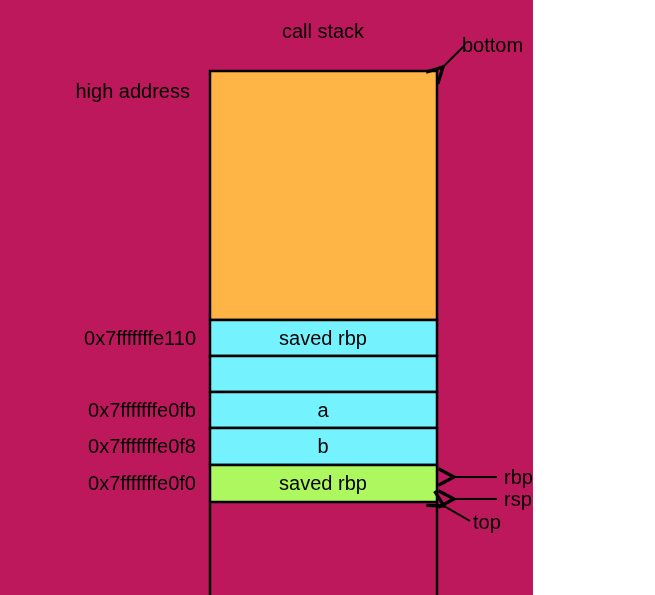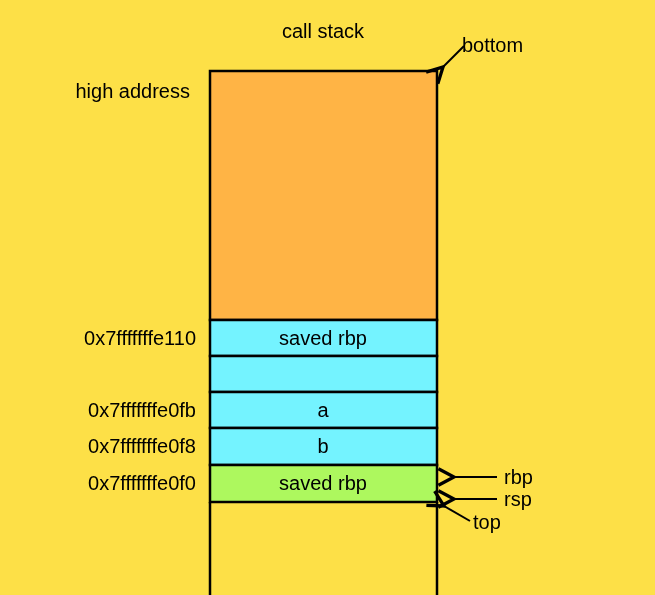--- a/index.html
+++ b/index.html
@@ -9,9 +9,9 @@
   }
   #canvas {
     position: relative;
-    width: 655px;
+    width: 533px;
     height: 595px;
-    background: #fde047;
+    background: #be185d;
     font-family: "Liberation Sans", sans-serif;
     overflow: hidden;
   }

